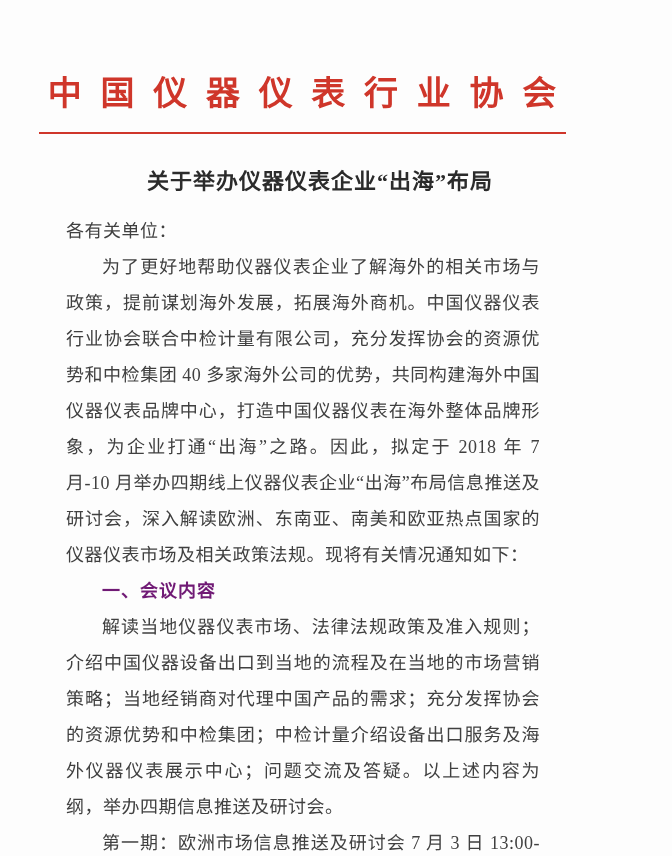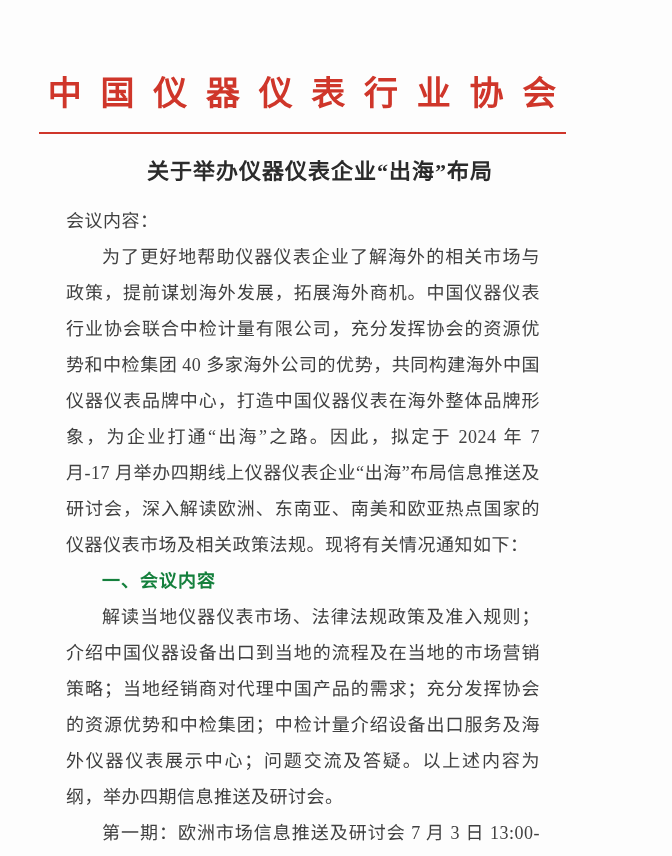--- a/index.html
+++ b/index.html
@@ -42,7 +42,7 @@
   }
   
   .notice-title{
-    margin-top:18px;
+    margin-top:28px;
     text-align:center;
     font-size:22px;
     line-height:40px;

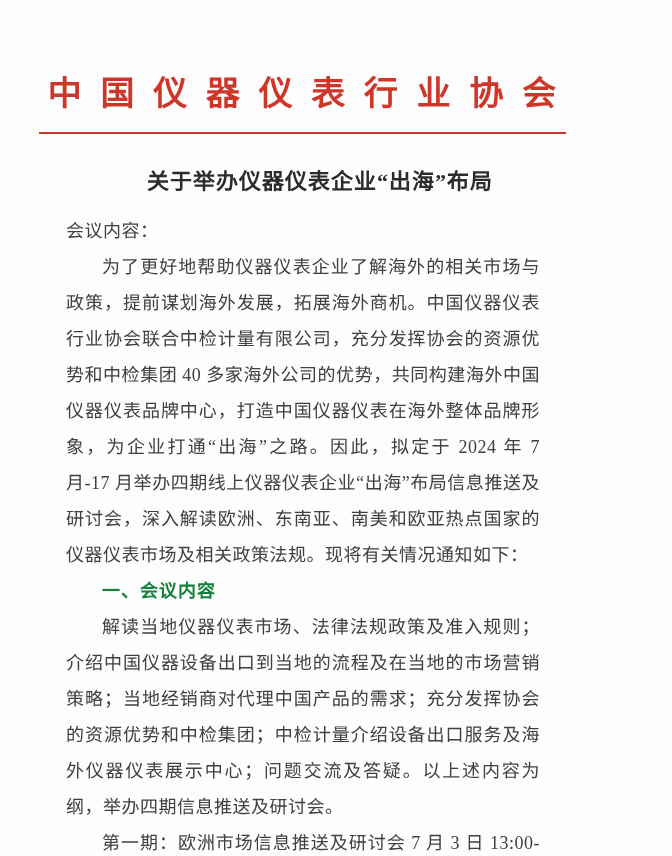--- a/index.html
+++ b/index.html
@@ -86,7 +86,7 @@
   </div>
 
   <div class="content">
-    <p class="salutation">会议内容：</p>
+    <p class="salutation">各有关单位：</p>
 
     <p class="para">为了更好地帮助仪器仪表企业了解海外的相关市场与政策，提前谋划海外发展，拓展海外商机。中国仪器仪表行业协会联合中检计量有限公司，充分发挥协会的资源优势和中检集团 40 多家海外公司的优势，共同构建海外中国仪器仪表品牌中心，打造中国仪器仪表在海外整体品牌形象，为企业打通“出海”之路。因此，拟定于 2024 年 7 月-17 月举办四期线上仪器仪表企业“出海”布局信息推送及研讨会，深入解读欧洲、东南亚、南美和欧亚热点国家的仪器仪表市场及相关政策法规。现将有关情况通知如下：</p>
 

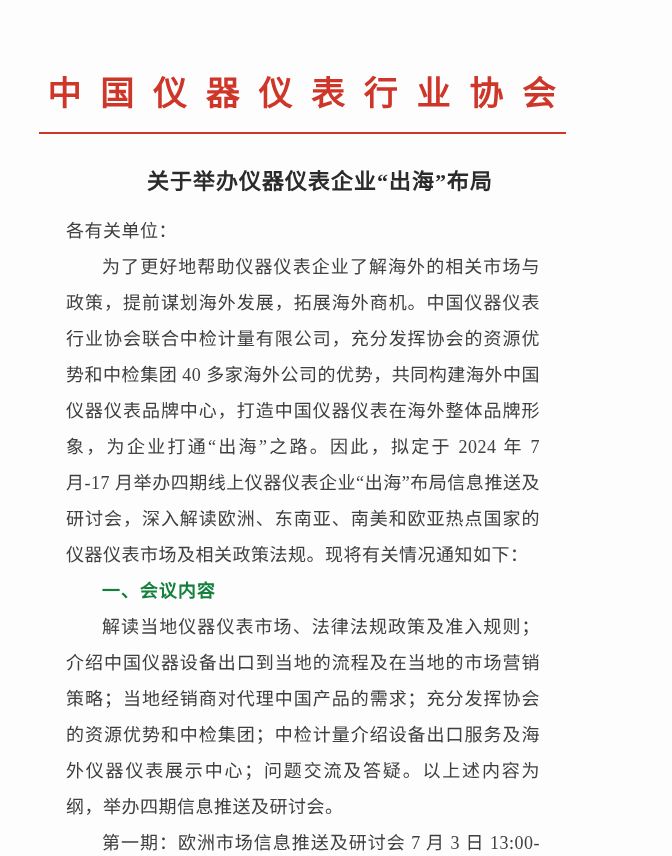--- a/index.html
+++ b/index.html
@@ -88,7 +88,7 @@
   <div class="content">
     <p class="salutation">各有关单位：</p>
 
-    <p class="para">为了更好地帮助仪器仪表企业了解海外的相关市场与政策，提前谋划海外发展，拓展海外商机。中国仪器仪表行业协会联合中检计量有限公司，充分发挥协会的资源优势和中检集团 40 多家海外公司的优势，共同构建海外中国仪器仪表品牌中心，打造中国仪器仪表在海外整体品牌形象，为企业打通“出海”之路。因此，拟定于 2024 年 7 月-17 月举办四期线上仪器仪表企业“出海”布局信息推送及研讨会，深入解读欧洲、东南亚、南美和欧亚热点国家的仪器仪表市场及相关政策法规。现将有关情况通知如下：</p>
+    <p class="para">为了更好地帮助仪器仪表企业了解海外的相关市场与政策，提前谋划海外发展，拓展海外商机。中国仪器仪表行业协会联合中检计量有限公司，充分发挥协会的资源优势和中检集团 40 多家海外公司的优势，共同构建海外中国仪器仪表品牌中心，打造中国仪器仪表在海外整体品牌形象，为企业打通“出海”之路。因此，拟定于 2018 年 7 月-10 月举办四期线上仪器仪表企业“出海”布局信息推送及研讨会，深入解读欧洲、东南亚、南美和欧亚热点国家的仪器仪表市场及相关政策法规。现将有关情况通知如下：</p>
 
     <p class="sec-heading">一、会议内容</p>
 

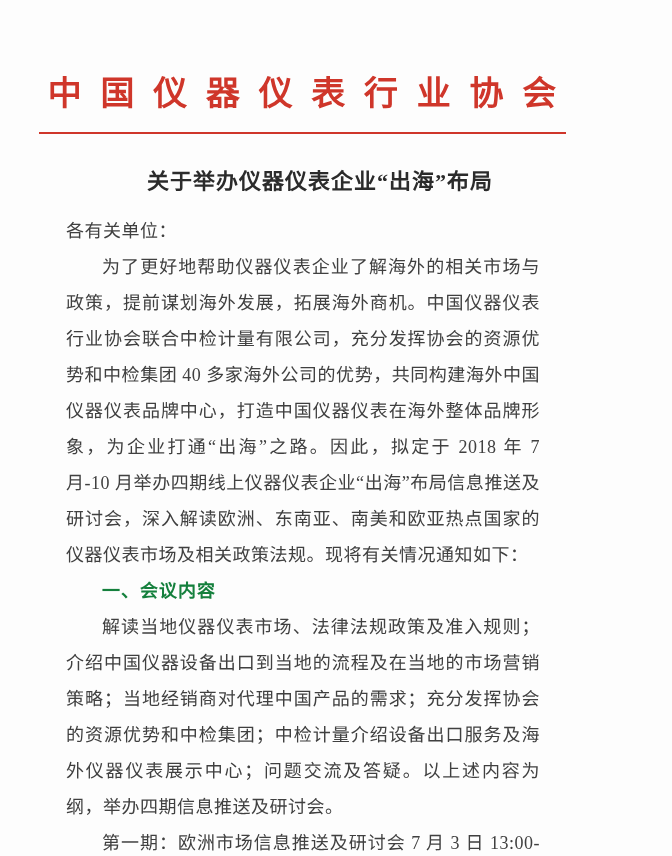--- a/index.html
+++ b/index.html
@@ -66,7 +66,7 @@
   .sec-heading{
     text-indent:2em;
     font-weight:bold;
-    color:#15803d;
+    color:#701a75;
     font-family:"Liberation Sans","DejaVu Sans",sans-serif;
     letter-spacing:1px;
   }

